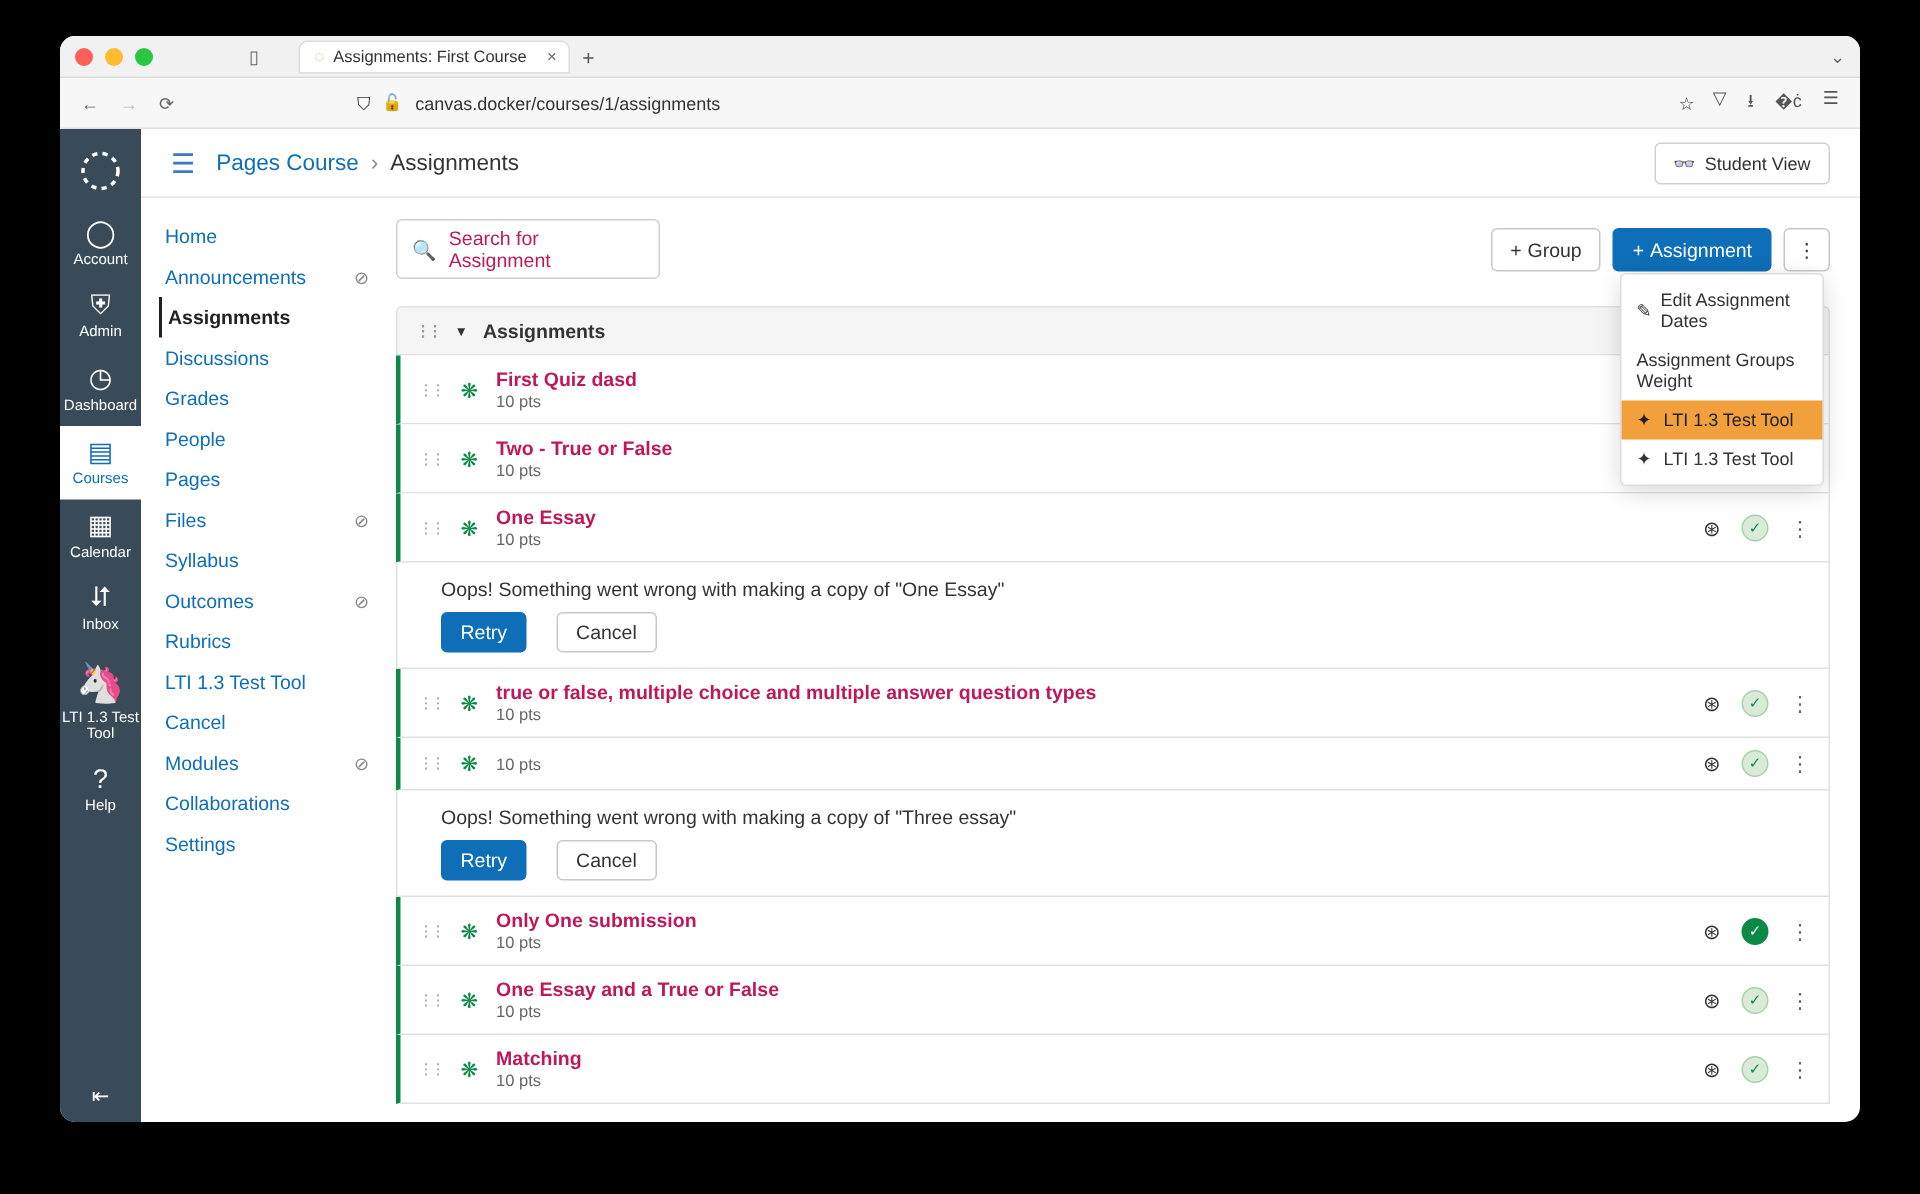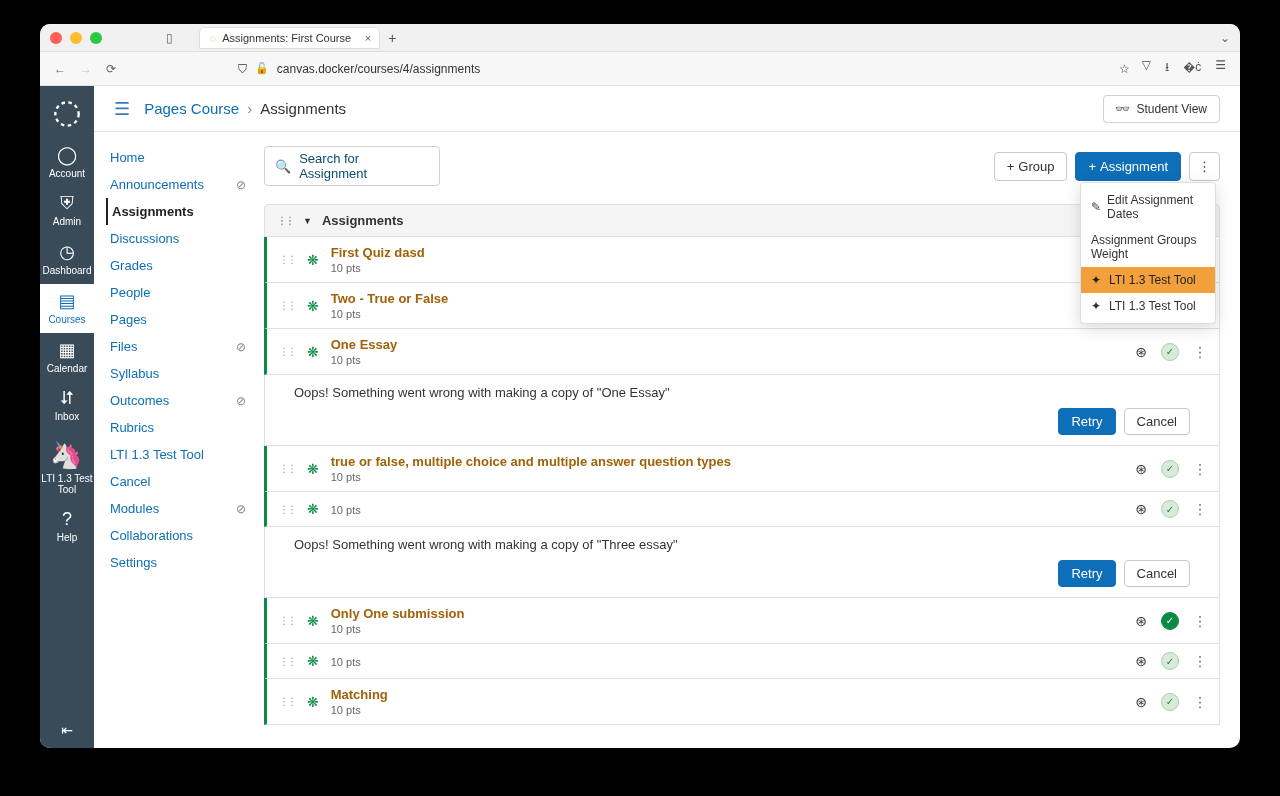--- a/index.html
+++ b/index.html
@@ -95,7 +95,7 @@
     <div class="url-field">
       <span style="margin-left:110px">⛉</span>
       <span class="lock">🔓</span>
-      <span>canvas.docker/courses/4/assignments</span>
+      <span>canvas.docker/courses/1/assignments</span>
       <span style="margin-left:auto">☆</span>
     </div>
     <div class="right-icons">

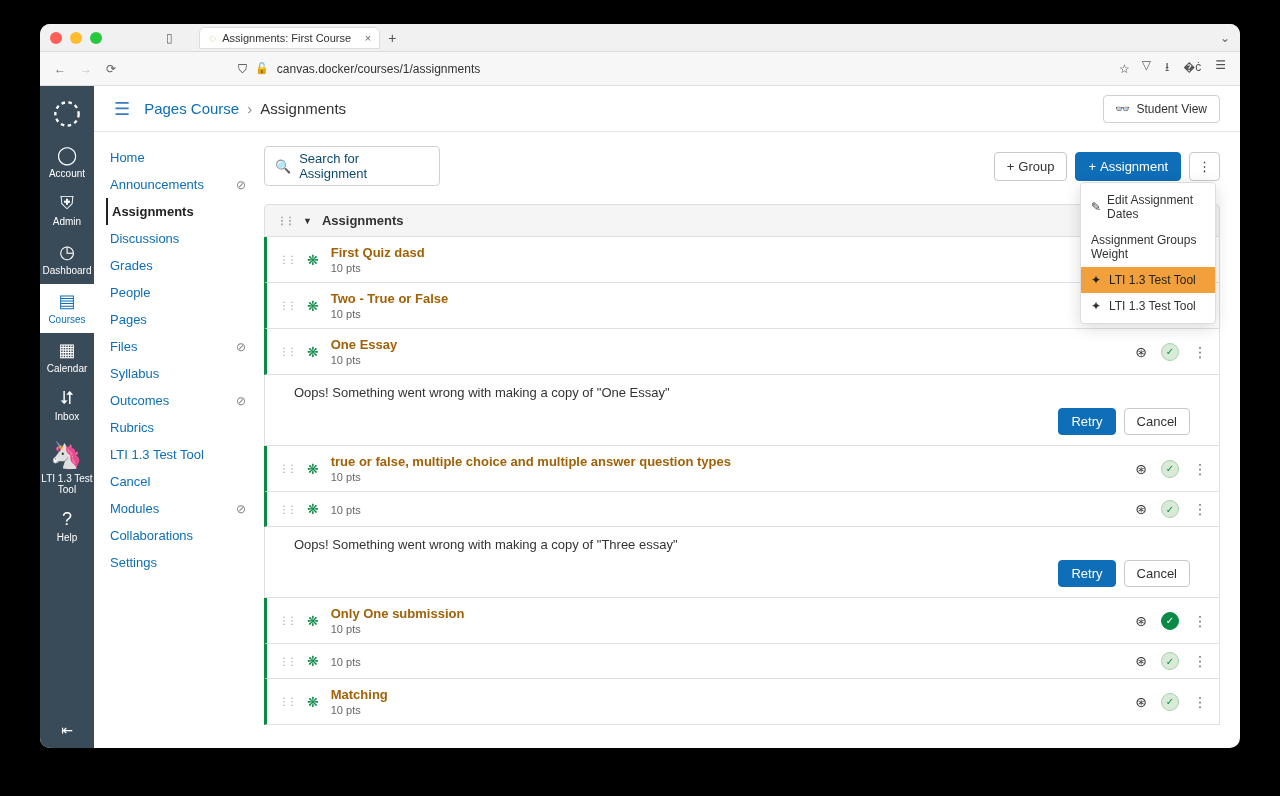--- a/index.html
+++ b/index.html
@@ -220,7 +220,7 @@
           <div class="toolbar">
             <div class="search">
               <span>🔍</span>
-              <span style="color:#0c4a6e">Search for Assignment</span>
+              <span style="color:#be185d">Search for Assignment</span>
             </div>
             <div class="spacer"></div>
             <button class="btn">

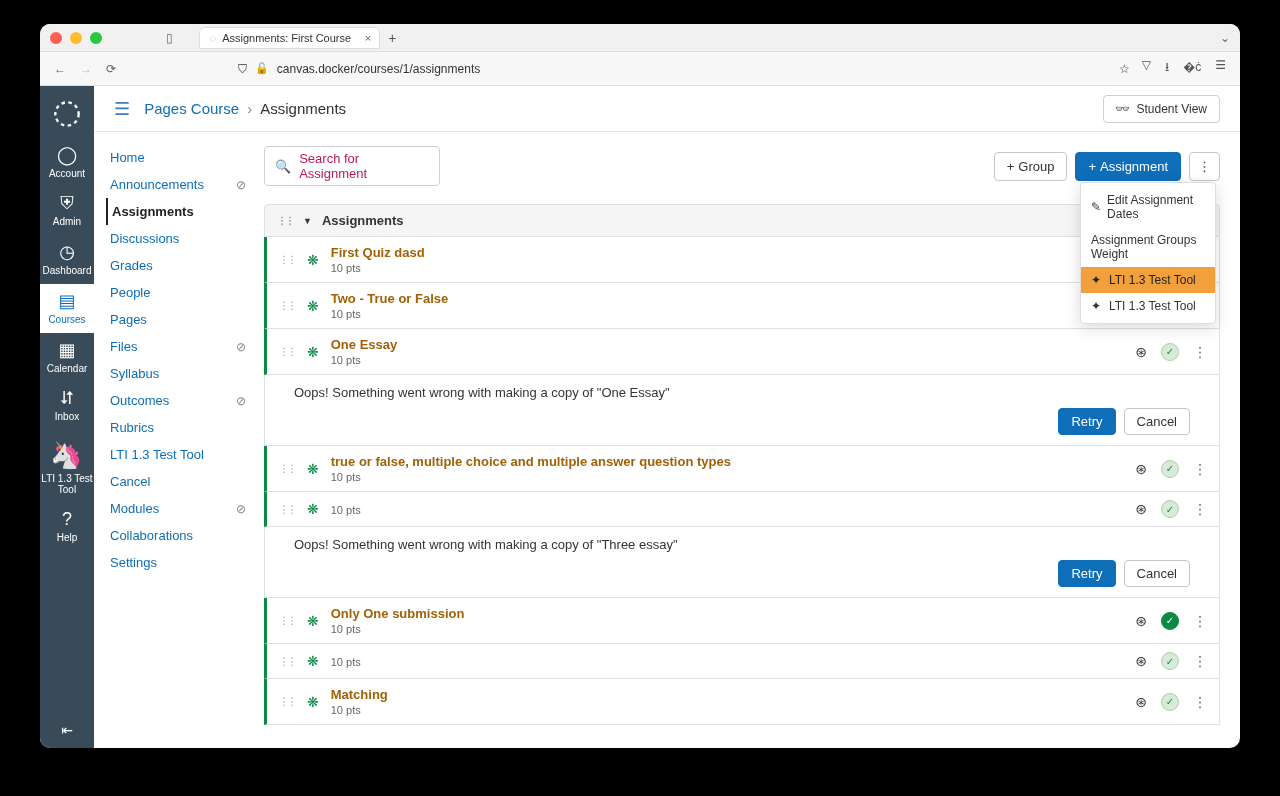--- a/index.html
+++ b/index.html
@@ -51,7 +51,7 @@
 .row { display:flex; align-items:center; border:1px solid #e0e0e0; border-top:none; border-left:3px solid #0b8a46; padding:8px 12px; gap:12px; background:#fff; }
 .row .rocket { color:#0b8a46; font-size:14px; }
 .row .meta { flex:1; display:flex; flex-direction:column; }
-.row .title { font-size:13px; font-weight:600; color:#a16207; }
+.row .title { font-size:13px; font-weight:600; color:#be185d; }
 .row .pts { font-size:11px; color:#666; margin-top:2px; }
 .row .actions { display:flex; align-items:center; gap:14px; color:#333; }
 .row .check { width:18px; height:18px; border-radius:50%; background:#d9ead9; display:inline-flex; align-items:center; justify-content:center; font-size:10px; color:#0b8a46; border:1px solid #a7d3a7; }

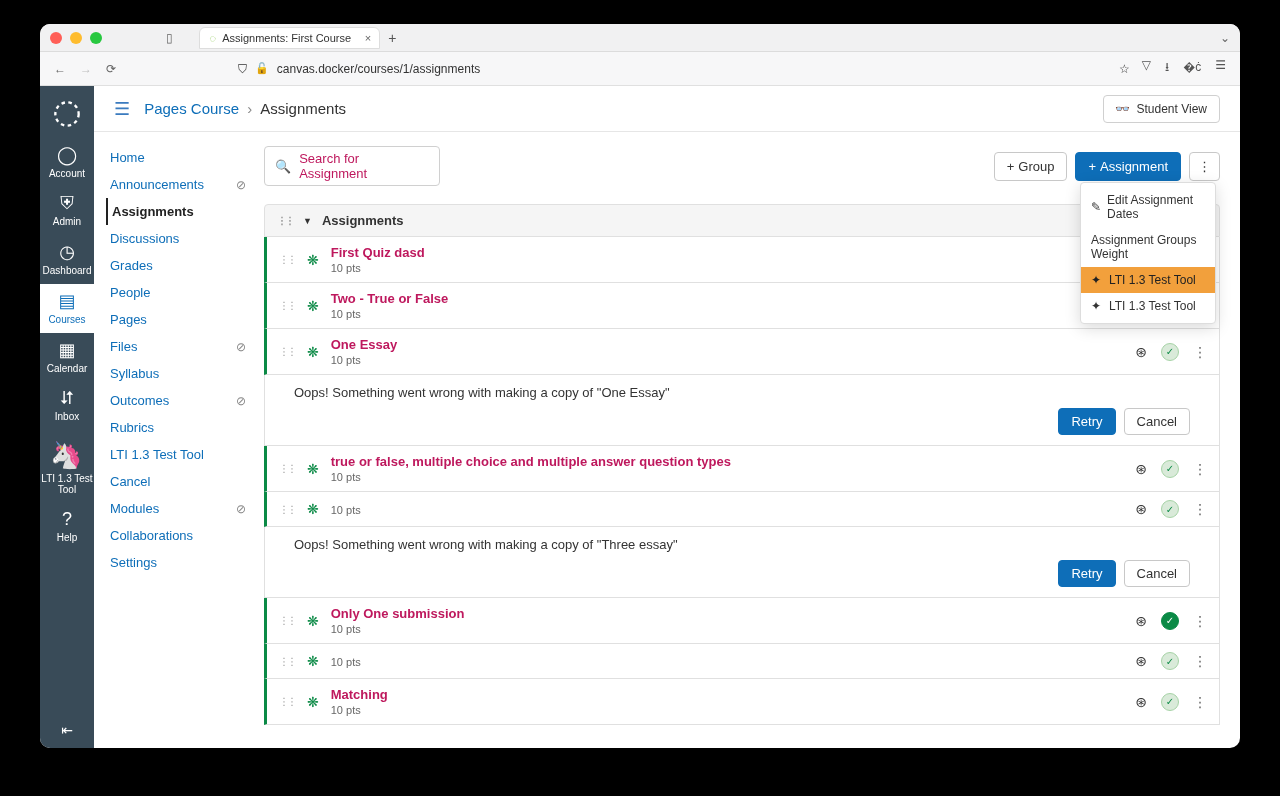--- a/index.html
+++ b/index.html
@@ -59,7 +59,7 @@
 .row .bp { font-size:14px; }
 .row .kebab { font-size:14px; color:#666; }
 .error { border:1px solid #e0e0e0; border-top:none; padding:10px 29px; font-size:13px; color:#333; }
-.error .btns { margin-top:8px; display:flex; gap:8px;justify-content:flex-end; }
+.error .btns { margin-top:8px; display:flex; gap:20px; }
 .btn.small { padding:5px 12px; font-size:13px; }
 .dropdown { position:absolute; top:50px; right:24px; background:#fff; border:1px solid #ddd; border-radius:4px; box-shadow:0 4px 16px rgba(0,0,0,.15); width:136px; font-size:12px; padding:4px 0; }
 .dd-item { padding:6px 10px; display:flex; align-items:center; gap:6px; color:#333; }

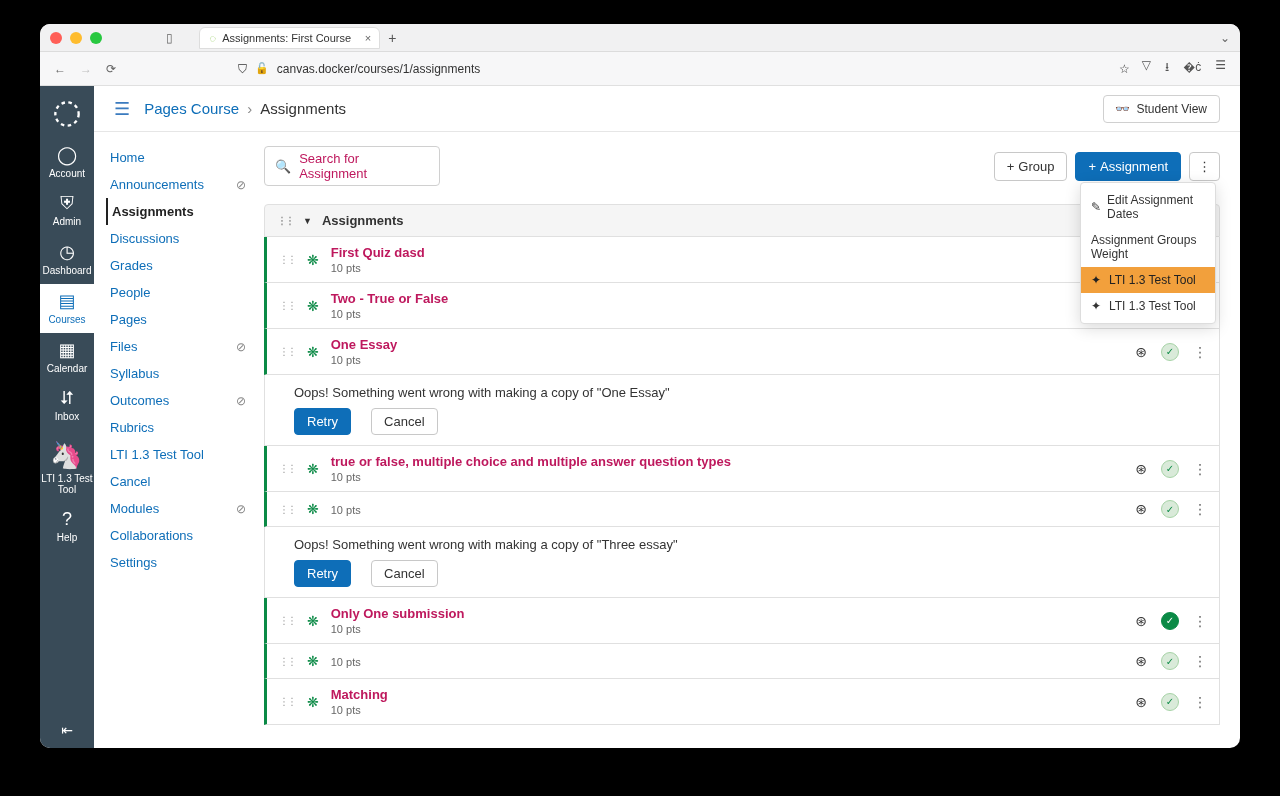--- a/index.html
+++ b/index.html
@@ -337,6 +337,7 @@
                 <span class="grip">⋮⋮</span>
                 <span class="rocket">❋</span>
                 <div class="meta">
+                  <span class="title">One Essay and a True or False</span>
                   <span class="pts">10 pts</span>
                 </div>
                 <div class="actions">

